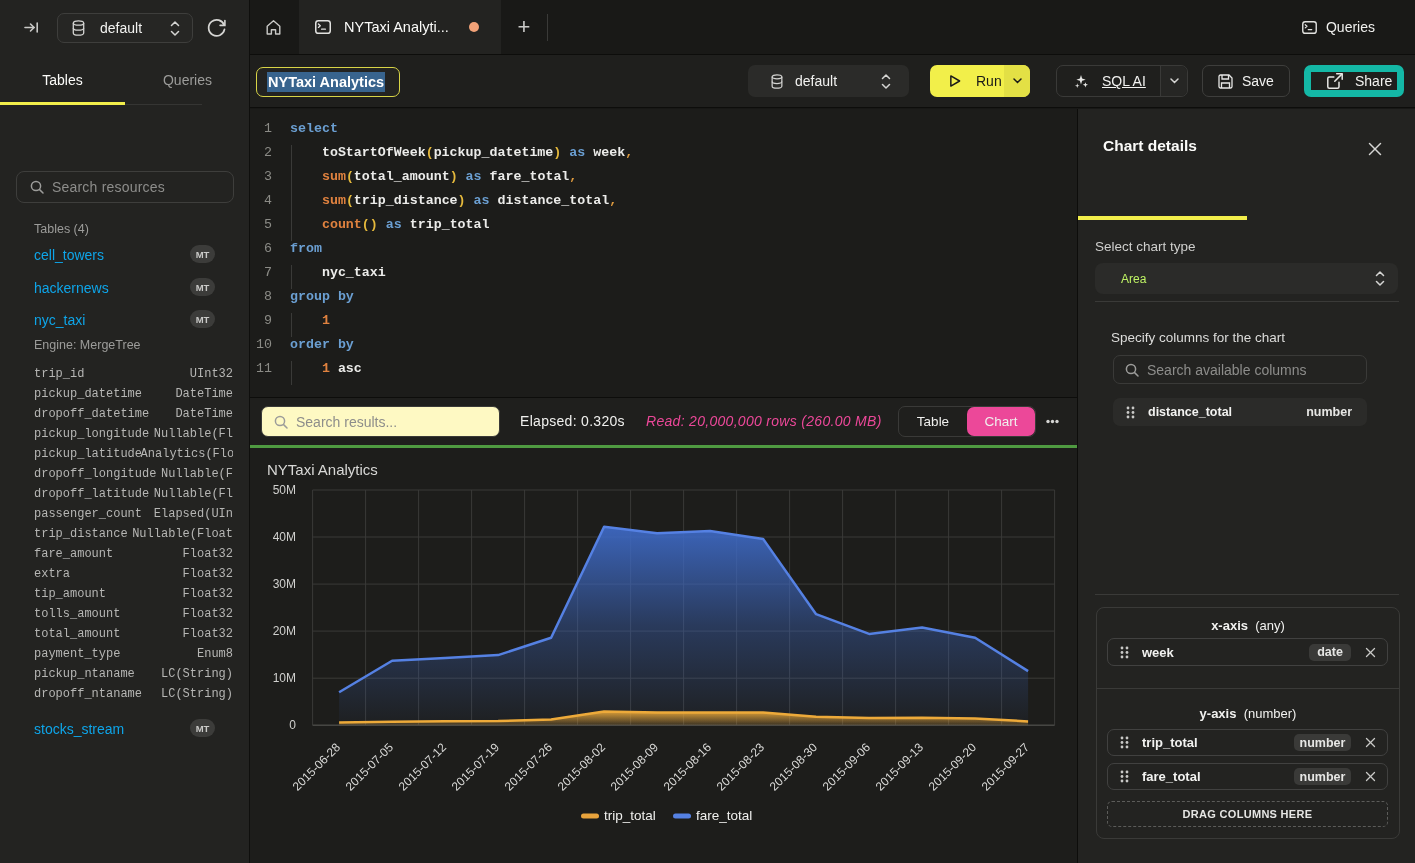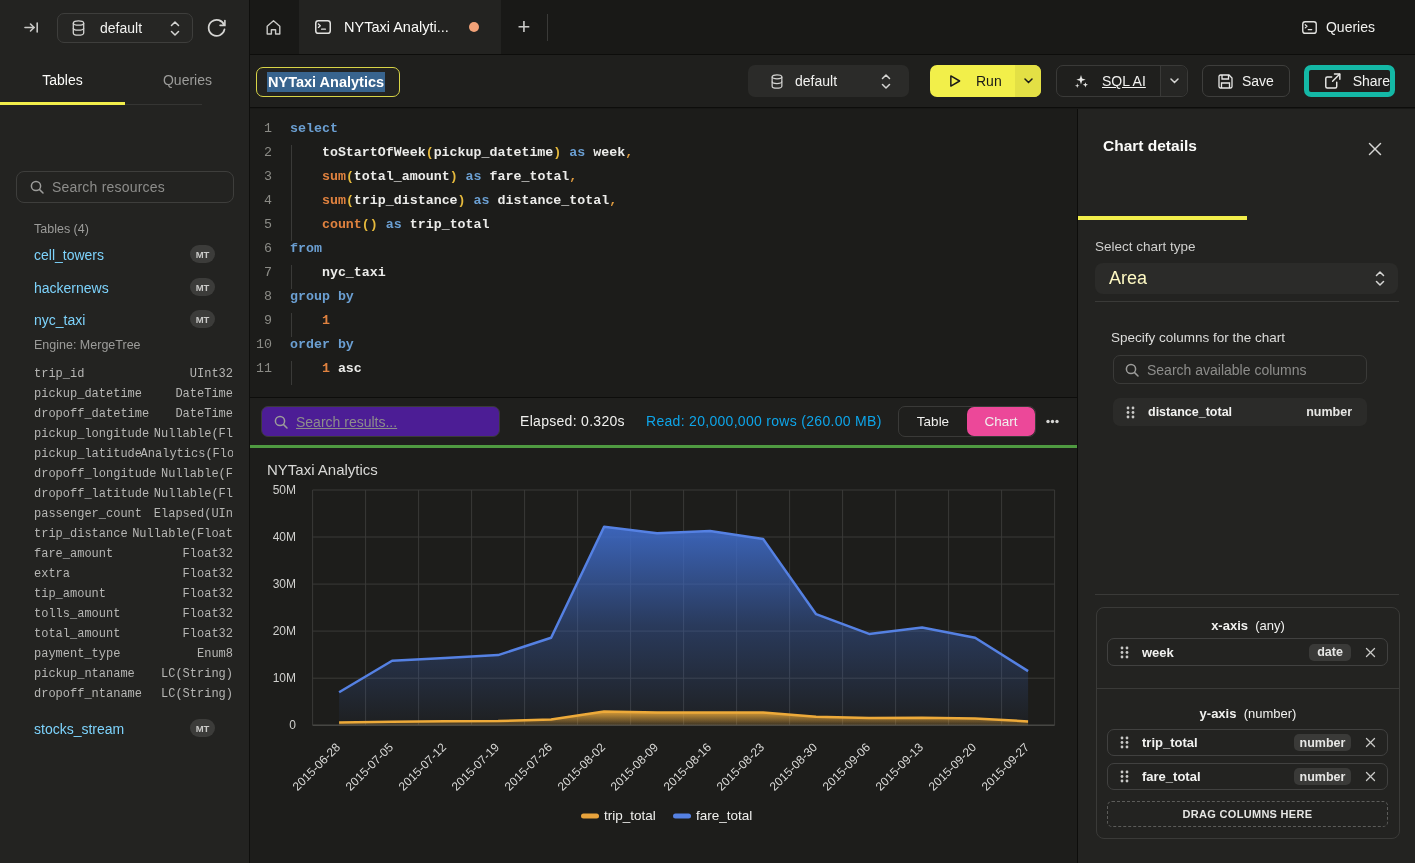--- a/index.html
+++ b/index.html
@@ -38,7 +38,7 @@
   #titlebox span { background:#38648e; color:#fff; font-size:14.5px; font-weight:700; padding:2px 1px; }
   .btn { position:absolute; top:10px; height:32px; border-radius:7px; display:flex; align-items:center; font-size:14px; }
   #dbsel2 { left:498px; width:161px; background:#2b2b29; }
-  #runbtn { left:680px; width:111px; background:#f2ef4a; color:#1a1a18; font-weight:500; }
+  #runbtn { left:680px; width:100px; background:#f2ef4a; color:#1a1a18; font-weight:500; }
   #sqlai  { left:806px; width:132px; border:1px solid #3a3a38; }
   #savebtn { left:952px; width:88px; border:1px solid #3e3e3c; }
   #sharebtn { left:1054px; width:91px; border:5px solid #14b8a6; }

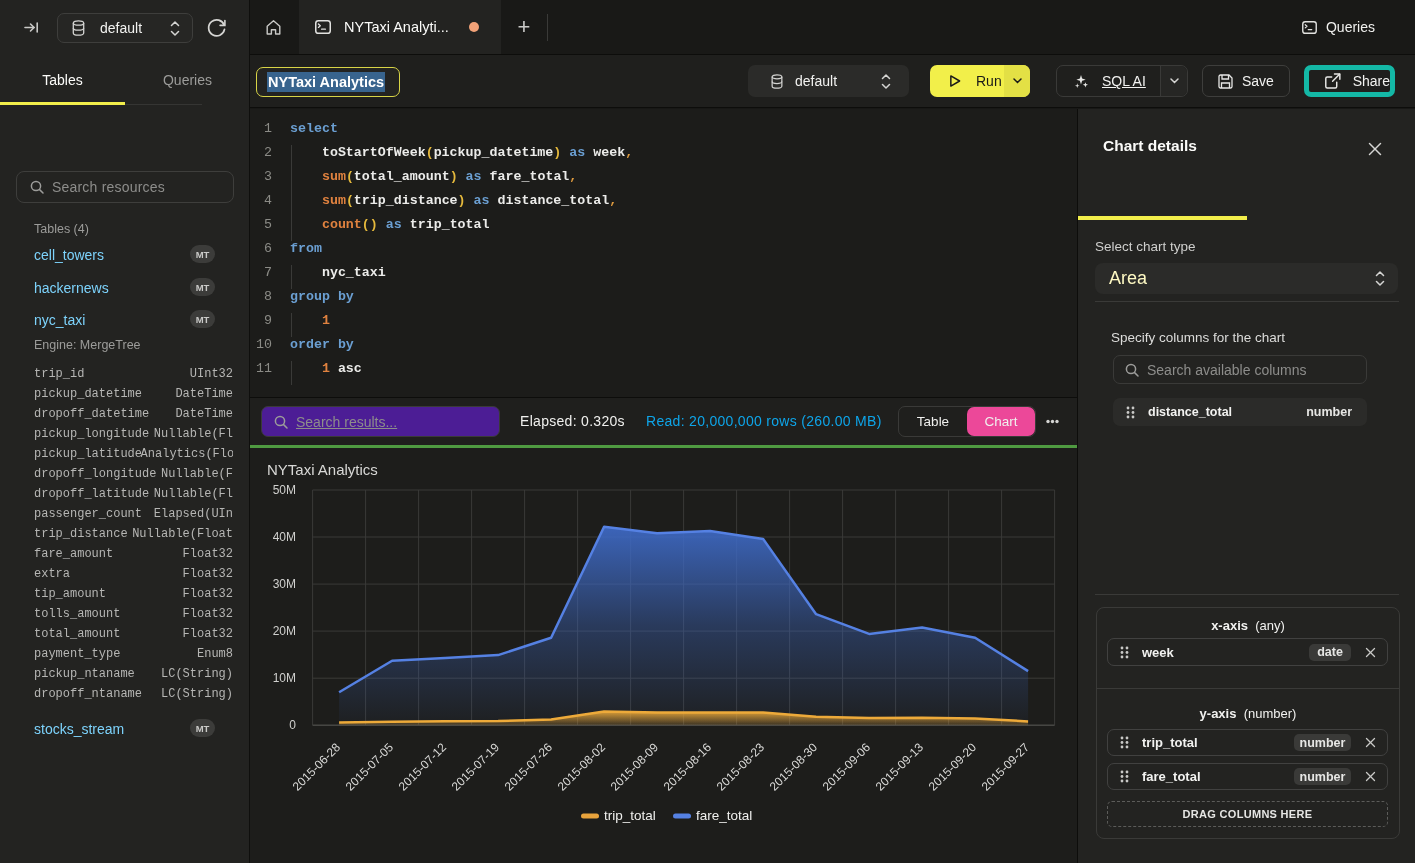--- a/index.html
+++ b/index.html
@@ -41,7 +41,7 @@
   #runbtn { left:680px; width:100px; background:#f2ef4a; color:#1a1a18; font-weight:500; }
   #sqlai  { left:806px; width:132px; border:1px solid #3a3a38; }
   #savebtn { left:952px; width:88px; border:1px solid #3e3e3c; }
-  #sharebtn { left:1054px; width:91px; border:5px solid #14b8a6; }
+  #sharebtn { left:1054px; width:100px; border:7px solid #14b8a6; }
 
   
   #editor { left:250px; top:109px; width:827px; height:289px; background:#1c1c1a; border-bottom:1px solid #0d0d0b; font-family:"Liberation Mono", monospace; font-size:13.3px; font-weight:700; }

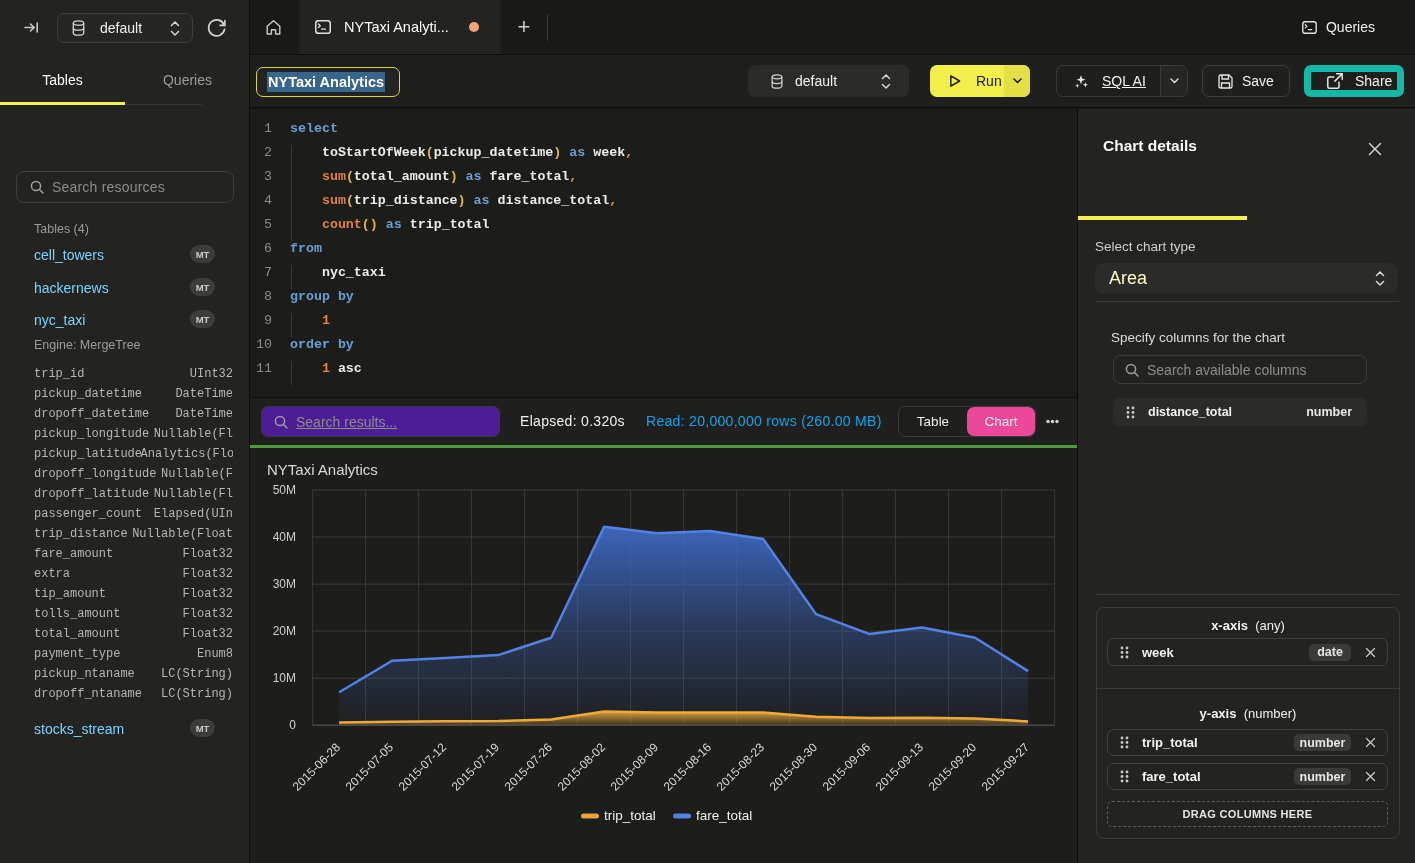--- a/index.html
+++ b/index.html
@@ -27,7 +27,7 @@
   #newtable { left:16px; top:67px; width:218px; height:34px; background:#f8f54d; border-radius:8px; display:flex; align-items:center; justify-content:center; gap:8px; color:#111; font-size:14px; font-weight:500;}
   #sidesearch { left:16px; top:116px; width:218px; height:32px; border:1px solid #3e3e3c; border-radius:8px; display:flex; align-items:center; gap:8px; padding-left:13px; color:#8d8d8b; font-size:14px; letter-spacing:0.2px; }
   #tablescount { left:34px; top:167px; font-size:12.5px; color:#9c9c9a; font-weight:500; }
-  .tbl { left:34px; font-size:14px; color:#7dd3fc; }
+  .tbl { left:34px; font-size:14px; color:#0ea5e9; }
   .mt { width:25px; height:18px; background:#3c3c3a; border-radius:9px; color:#cacac8; font-size:9.5px; font-weight:700; display:flex; align-items:center; justify-content:center; position:absolute; left:190px;text-align:center; }
   .col { left:34px; width:199px; display:flex; justify-content:space-between; font-size:12px; color:#b6b6b4; white-space:pre; }
   .col span { overflow:hidden; }

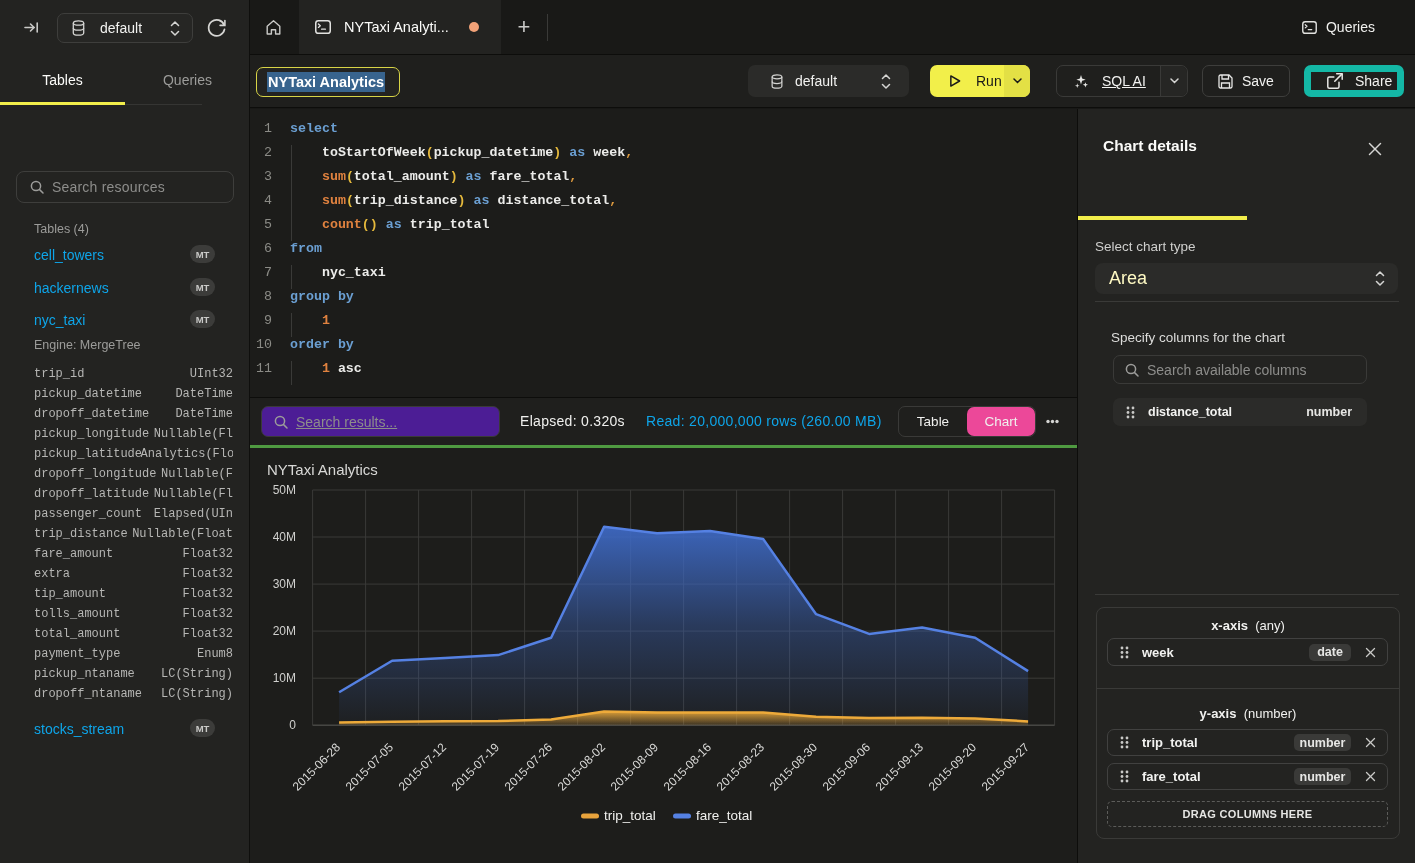--- a/index.html
+++ b/index.html
@@ -352,7 +352,7 @@
   <div class="abs" id="punderline"></div>
   <div class="abs" style="left:17px;top:130px;font-size:13.5px;font-weight:500;color:#cfcfcd;">Select chart type</div>
   <div class="abs chip" style="left:17px;top:154px;width:303px;height:31px;border-radius:8px;">
-    <span style="margin-left:14px;font-size:18px;color:#fef9c3;">Area</span>
+    <span style="margin-left:26px;font-size:12px;color:#bef264;">Area</span>
     <svg style="margin-left:auto;margin-right:13px" width="10" height="15" viewBox="0 0 10 15" fill="none" stroke="#d5d5d3" stroke-width="1.5" stroke-linecap="round" stroke-linejoin="round">
         <path d="M1.5 4.5 L5 1 L8.5 4.5"></path>
         <path d="M1.5 10.5 L5 14 L8.5 10.5"></path>

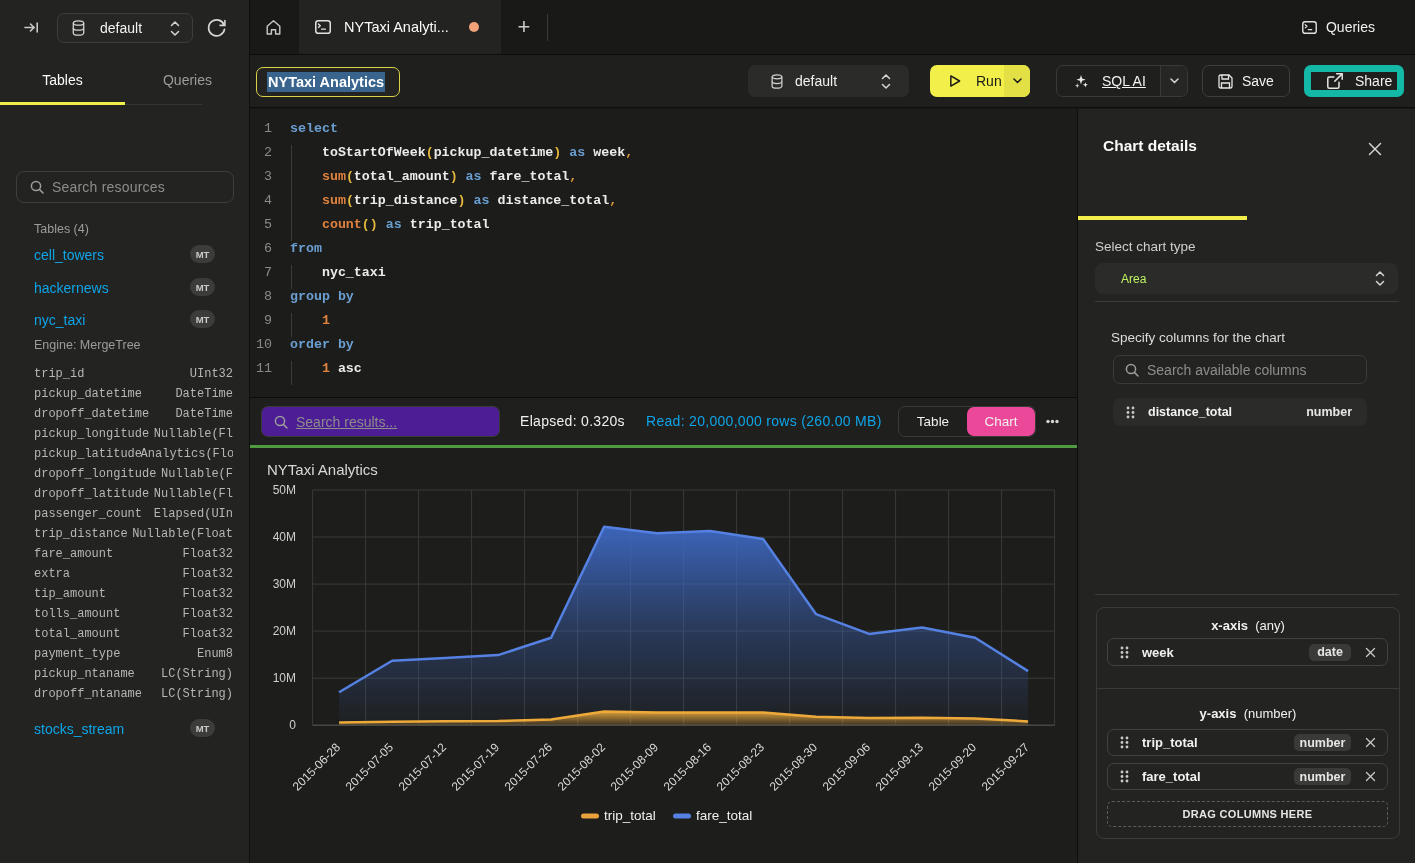--- a/index.html
+++ b/index.html
@@ -52,7 +52,7 @@
 
   
   #resultsbar { left:250px; top:398px; width:827px; height:47px; background:#1f1f1d; }
-  #ressearch { left:11px; top:8px; width:239px; height:31px; border:1px solid #3a3a38; background:#4c1d95; border-radius:7px; display:flex; align-items:center; gap:8px; padding-left:12px; color:#8d8d8b; font-size:14px;text-decoration:underline; }
+  #ressearch { left:11px; top:8px; width:239px; height:31px; border:1px solid #3a3a38; background:#fef9c3; border-radius:7px; display:flex; align-items:center; gap:8px; padding-left:12px; color:#8d8d8b; font-size:14px; }
   #segm { left:648px; top:8px; width:138px; height:31px; border:1px solid #3a3a38; border-radius:7px; display:flex; }
   .seg { width:68px; display:flex; align-items:center; justify-content:center; font-size:13.5px; color:#f0f0ee; }
   #seg2 { background:#ec4899; border-radius:7px; }

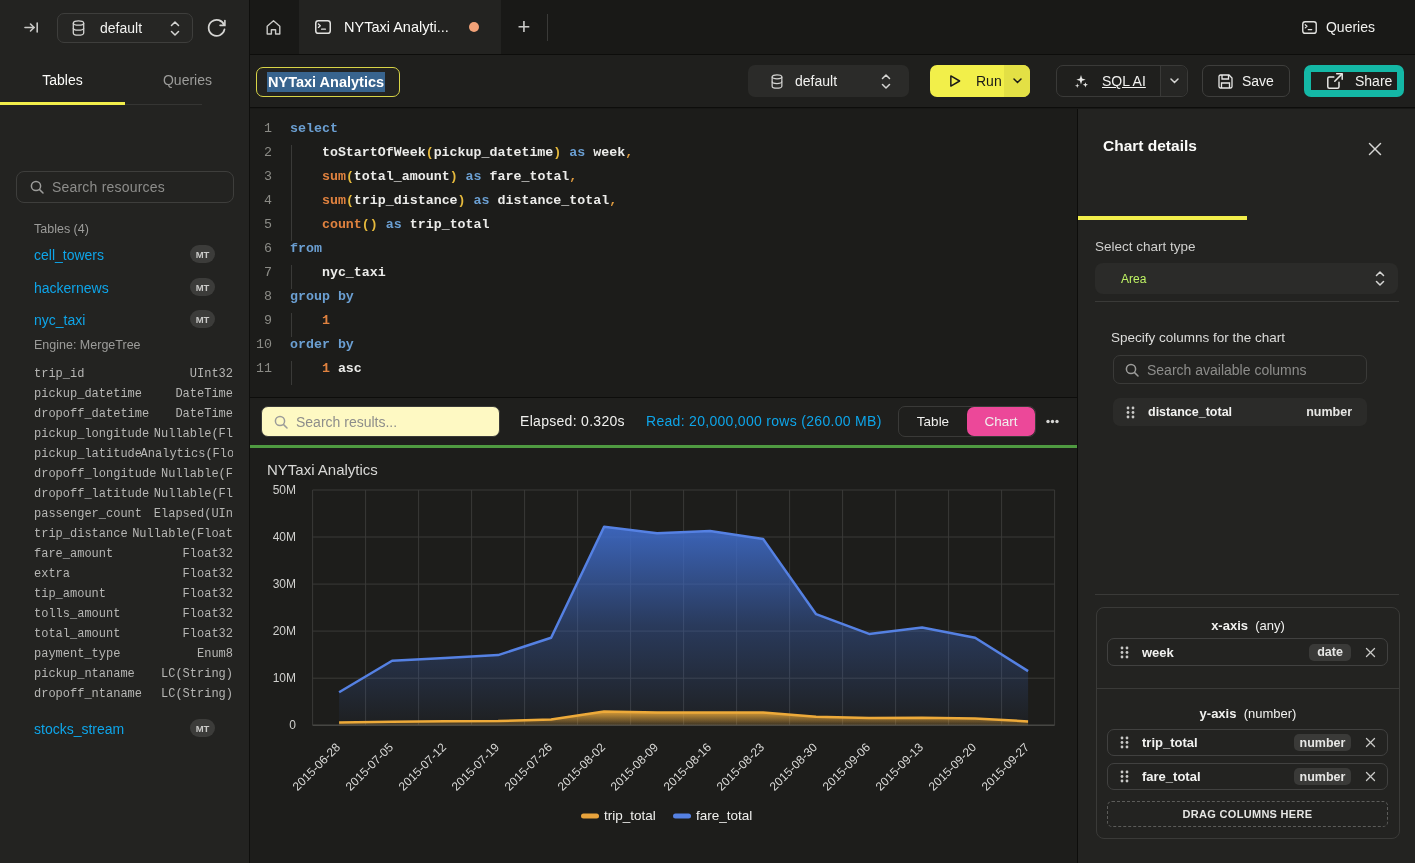--- a/index.html
+++ b/index.html
@@ -259,7 +259,7 @@
     <span>Search results...</span>
   </div>
   <div class="abs" style="left:270px;top:15px;font-size:14px;letter-spacing:0.3px;color:#f0f0ee;">Elapsed: 0.320s</div>
-  <div class="abs" style="left:396px;top:15px;font-size:14px;letter-spacing:0.3px;color:#0ea5e9;">Read: 20,000,000 rows (260.00 MB)</div>
+  <div class="abs" style="left:396px;top:15px;font-size:14px;letter-spacing:0.3px;color:#ec4899;font-style:italic;">Read: 20,000,000 rows (260.00 MB)</div>
   <div class="abs" id="segm">
       <div class="seg">Table</div>
       <div class="seg" id="seg2">Chart</div>

